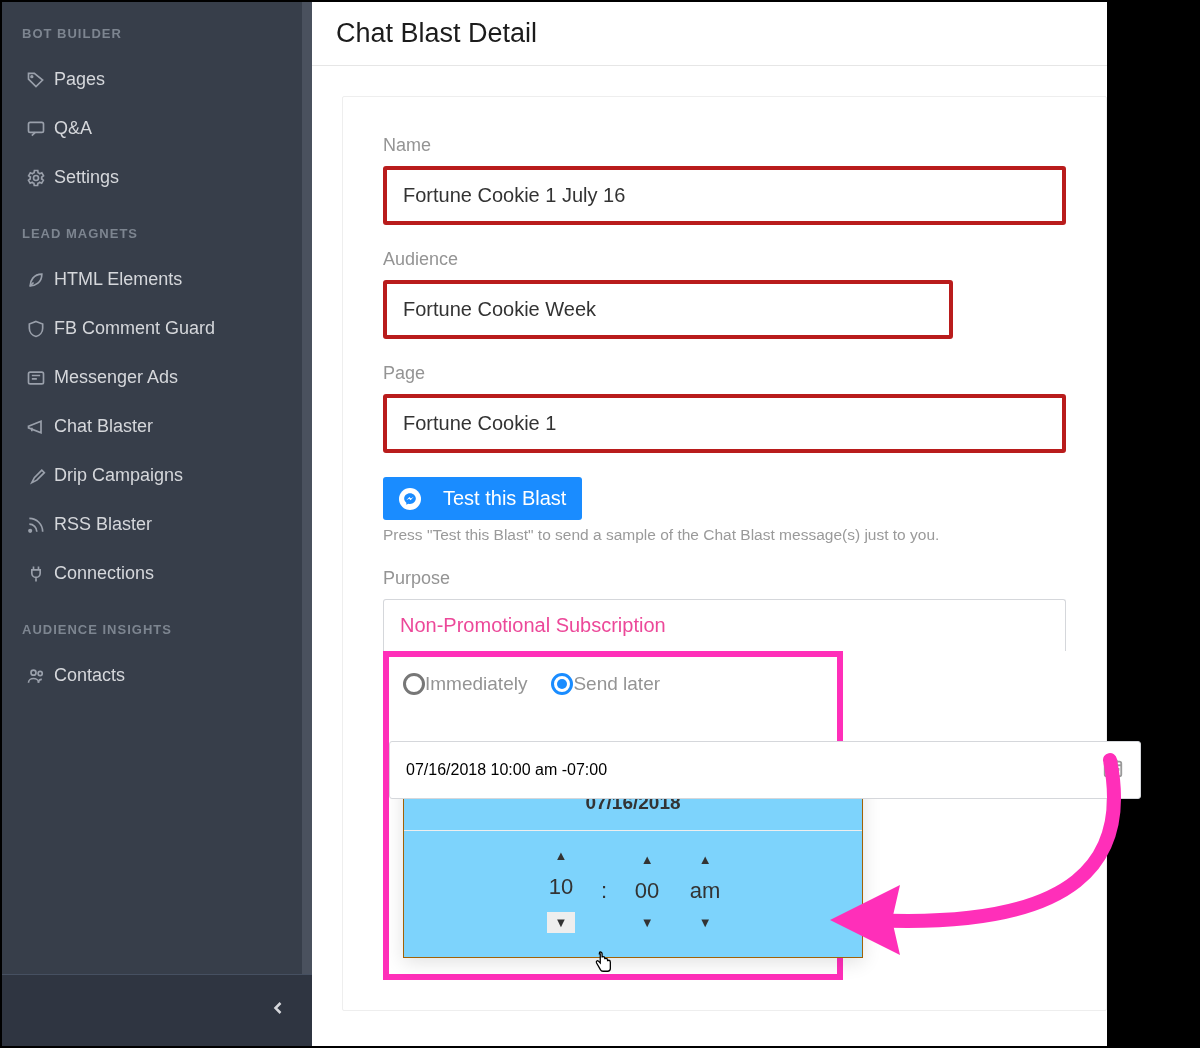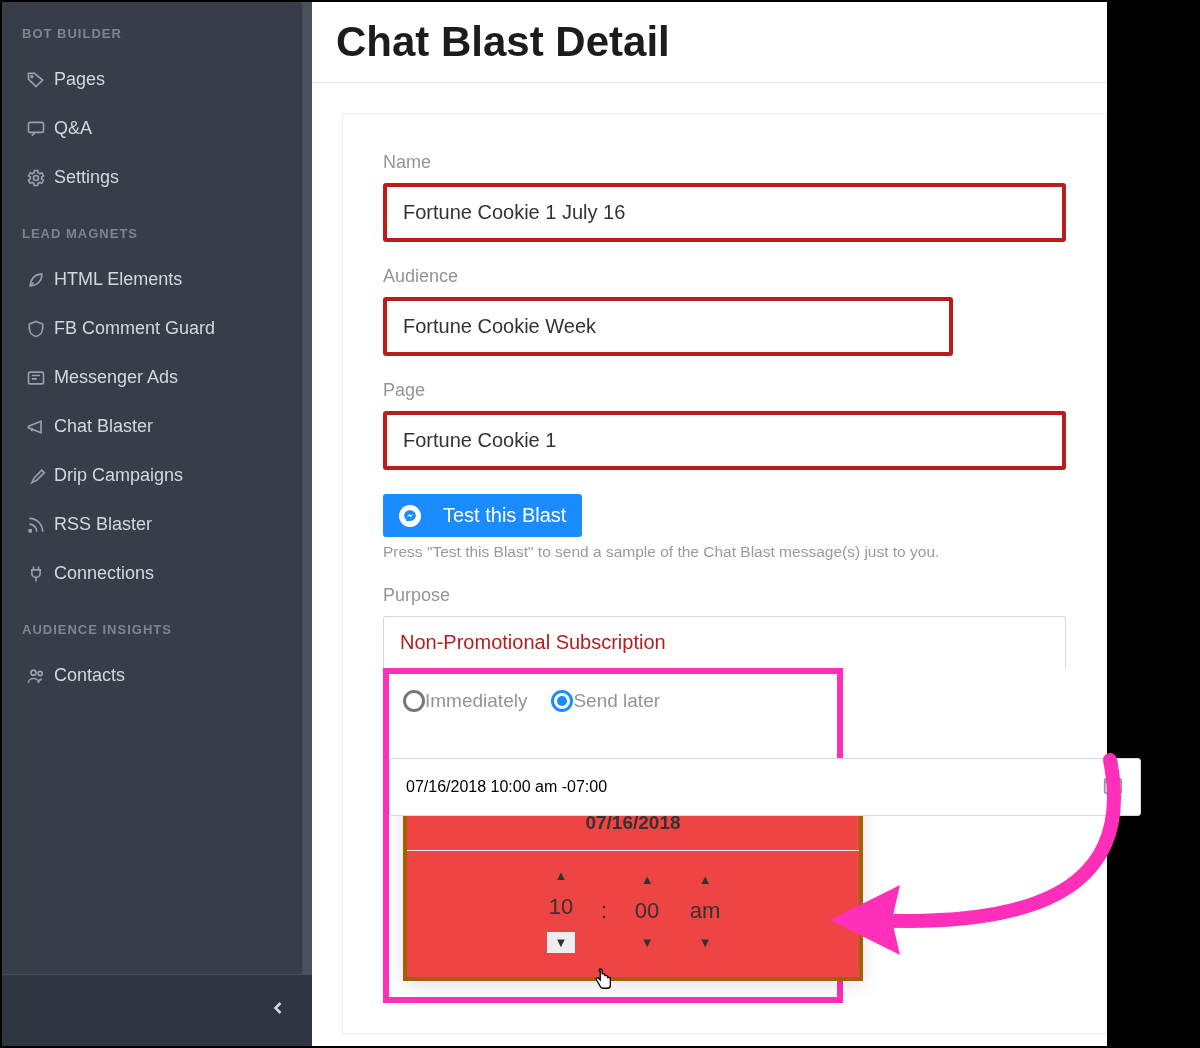--- a/index.html
+++ b/index.html
@@ -16,7 +16,7 @@
 
   
   .main { flex: 1; background: #fff; display: flex; flex-direction: column; height: 100%; }
-  .page-title { font-size: 42px; font-weight: 700; color: #1c1c1c; padding: 16px 24px; }
+  .page-title { font-size: 27px; font-weight: 400; color: #1c1c1c; padding: 16px 24px; }
   .hr { border: none; border-top: 1px solid #e6e6e6; }
   .content-wrap { padding: 30px 0 30px 30px; }
   .card { border: 1px solid #eee; border-radius: 2px; padding: 38px 40px 30px 40px; min-height: 880px; position: relative; }

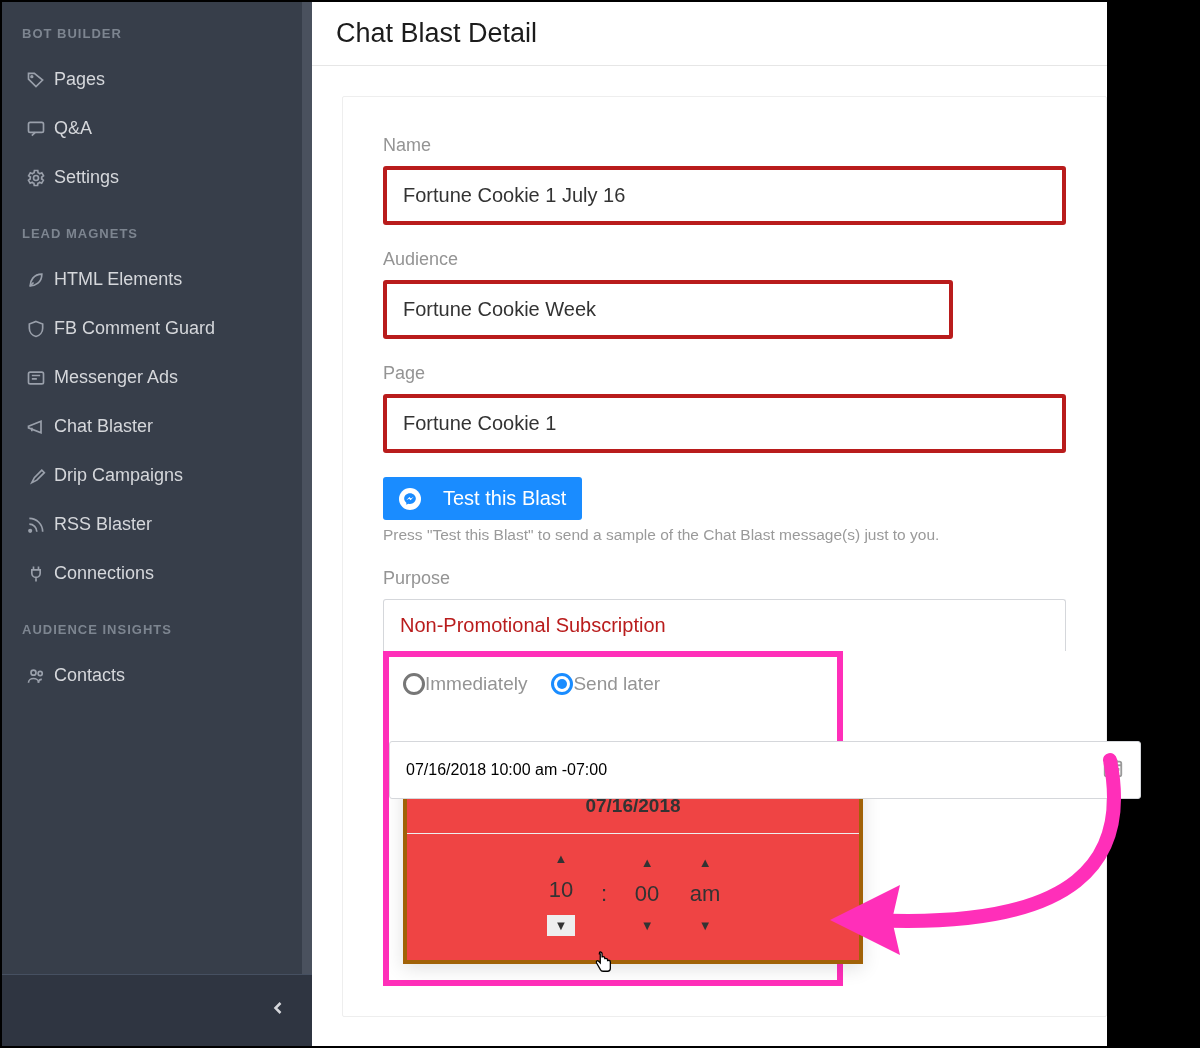--- a/index.html
+++ b/index.html
@@ -29,7 +29,7 @@
   .test-btn .msg-icon { width: 22px; height: 22px; border-radius: 50%; background: #fff; margin-right: 6px; display: inline-flex; align-items: center; justify-content: center; }
   .help-text { color: #9a9a9a; font-size: 15.5px; margin-bottom: 24px; }
 
-  .purpose-field { border: 1px solid #d5d7db; border-top-left-radius: 3px; border-top-right-radius: 3px; padding: 14px 16px; font-size: 20px; color: #b91c1c; margin-bottom: 0; border-bottom: none; }
+  .purpose-field { border: 1px solid #d5d7db; border-top-left-radius: 3px; border-top-right-radius: 3px; padding: 14px 16px; font-size: 20px; color: #ec4899; margin-bottom: 0; border-bottom: none; }
 
   
   .highlight-box { border: 6px solid #ff2fb9; padding: 16px 14px 16px 14px; margin-top: 0; position: relative; background: #fff; }

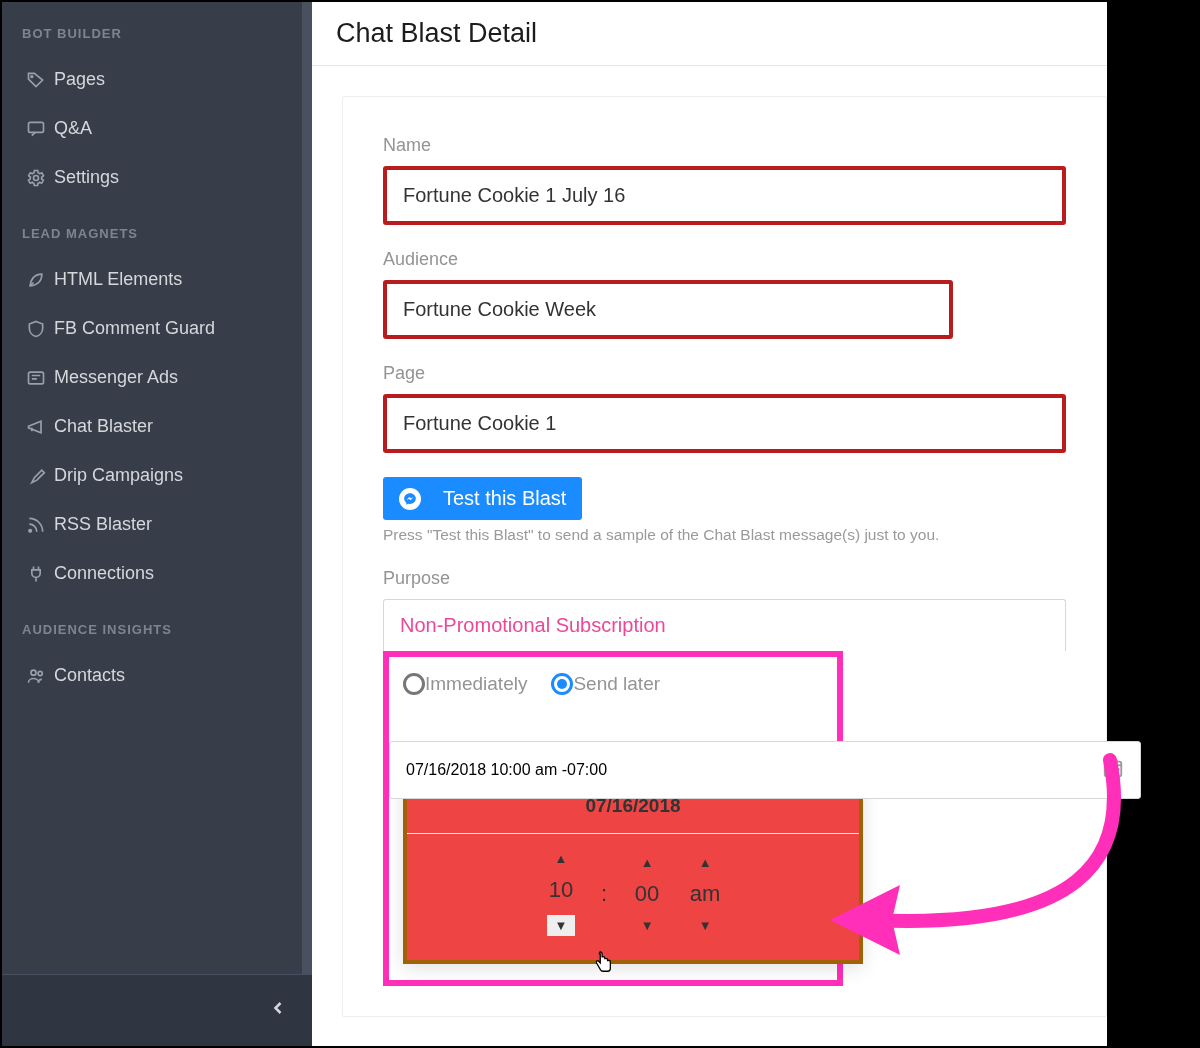--- a/index.html
+++ b/index.html
@@ -43,7 +43,7 @@
   .dt-stretch { position: absolute; left: 0; right: -304px; top: 84px; border: 1px solid #d5d7db; border-radius: 3px; height: 58px; display: flex; align-items: center; padding: 0 16px; background: #fff; gap: 20px; }
   .dt-stretch .cal { margin-left: auto; color: #9a9a9a; }
 
-  .picker { width: 460px; border: 4px solid #a16207; margin-top: 80px; box-shadow: 0 4px 18px rgba(0,0,0,0.12); background: #ef4444; }
+  .picker { width: 460px; border: 1px solid #a16207; margin-top: 80px; box-shadow: 0 4px 18px rgba(0,0,0,0.12); background: #7dd3fc; }
   .picker-header { text-align: center; padding: 16px 0 16px 0; font-weight: 700; font-size: 19px; color: #333; border-bottom: 1px solid #eee; }
   .picker-body { display: flex; justify-content: center; align-items: center; gap: 22px; padding: 18px 0 24px 0; }
   .spinner-col { display: flex; flex-direction: column; align-items: center; gap: 12px; }

